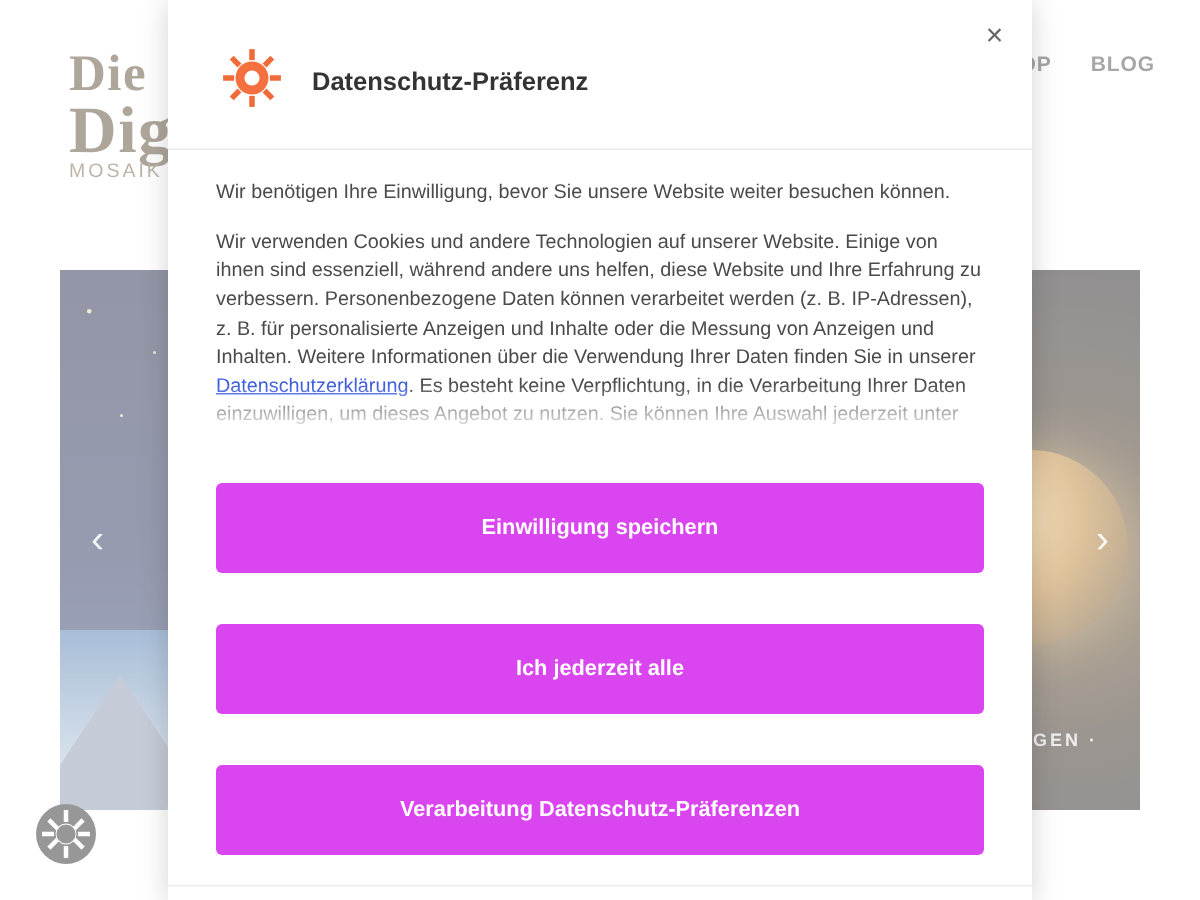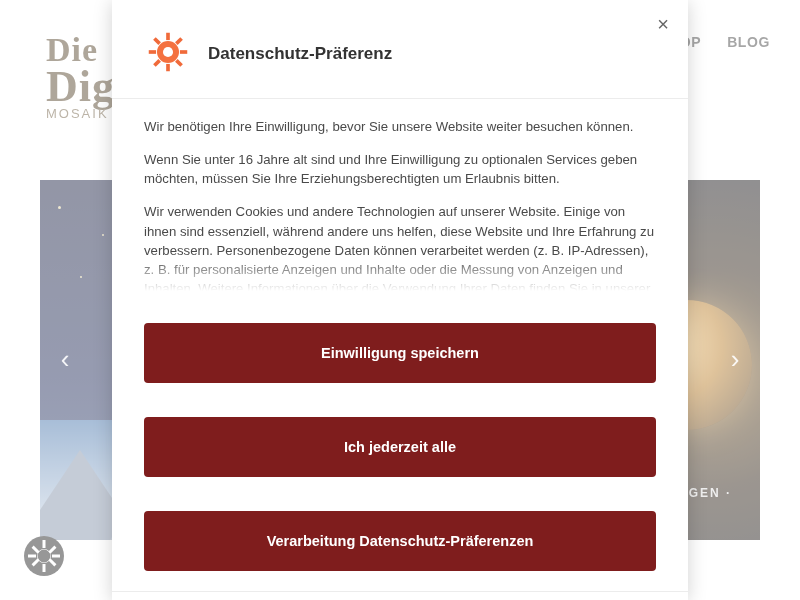--- a/index.html
+++ b/index.html
@@ -350,7 +350,6 @@
 
   <div id="modal-body">
     <p>Wir benötigen Ihre Einwilligung, bevor Sie unsere Website weiter besuchen können.</p>
-    <p>Wenn Sie unter 16 Jahre alt sind und Ihre Einwilligung zu optionalen Services geben möchten, müssen Sie Ihre Erziehungsberechtigten um Erlaubnis bitten.</p>
     <p>
       <span>Wir verwenden Cookies und andere Technologien auf unserer Website. Einige von ihnen sind essenziell, während andere uns helfen, diese Website und Ihre Erfahrung zu verbessern. Personenbezogene Daten können verarbeitet werden (z. B. IP-Adressen), z. B. für personalisierte Anzeigen und Inhalte oder die Messung von Anzeigen und Inhalten. Weitere Informationen über die Verwendung Ihrer Daten finden Sie in unserer </span><a href="#">Datenschutzerklärung</a><span>. Es besteht keine Verpflichtung, in die Verarbeitung Ihrer Daten einzuwilligen, um dieses Angebot zu nutzen. Sie können Ihre Auswahl jederzeit unter </span><a href="#">Einstellungen</a><span> widerrufen oder anpassen. Bitte beachten Sie, dass aufgrund individueller Einstellungen möglicherweise nicht alle Funktionen der Website verfügbar sind.</span>
     </p>

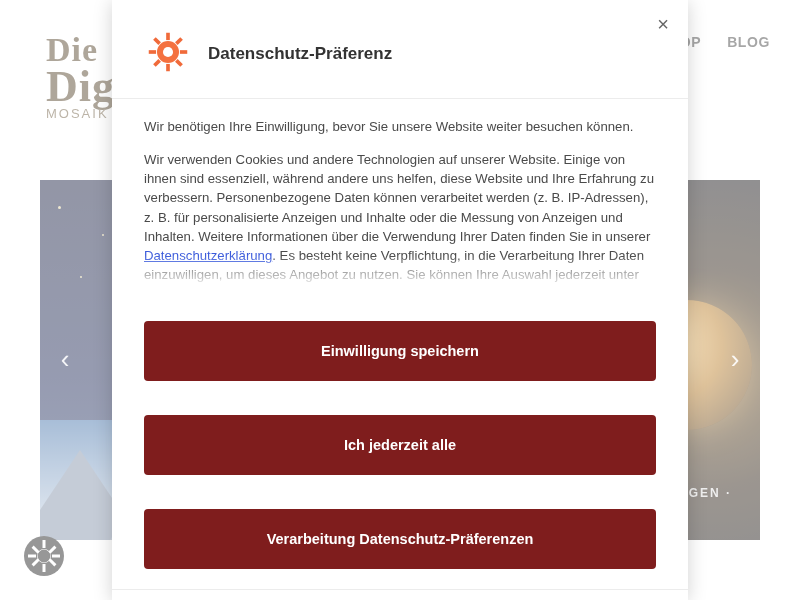--- a/index.html
+++ b/index.html
@@ -222,7 +222,7 @@
     height: 60px;
     line-height: 44px;
     text-align: center;
-    background: #7f1d1d;
+    background: #d946ef;
     color: #ffffff;
     font-size: 14.5px;
     font-weight: bold;

